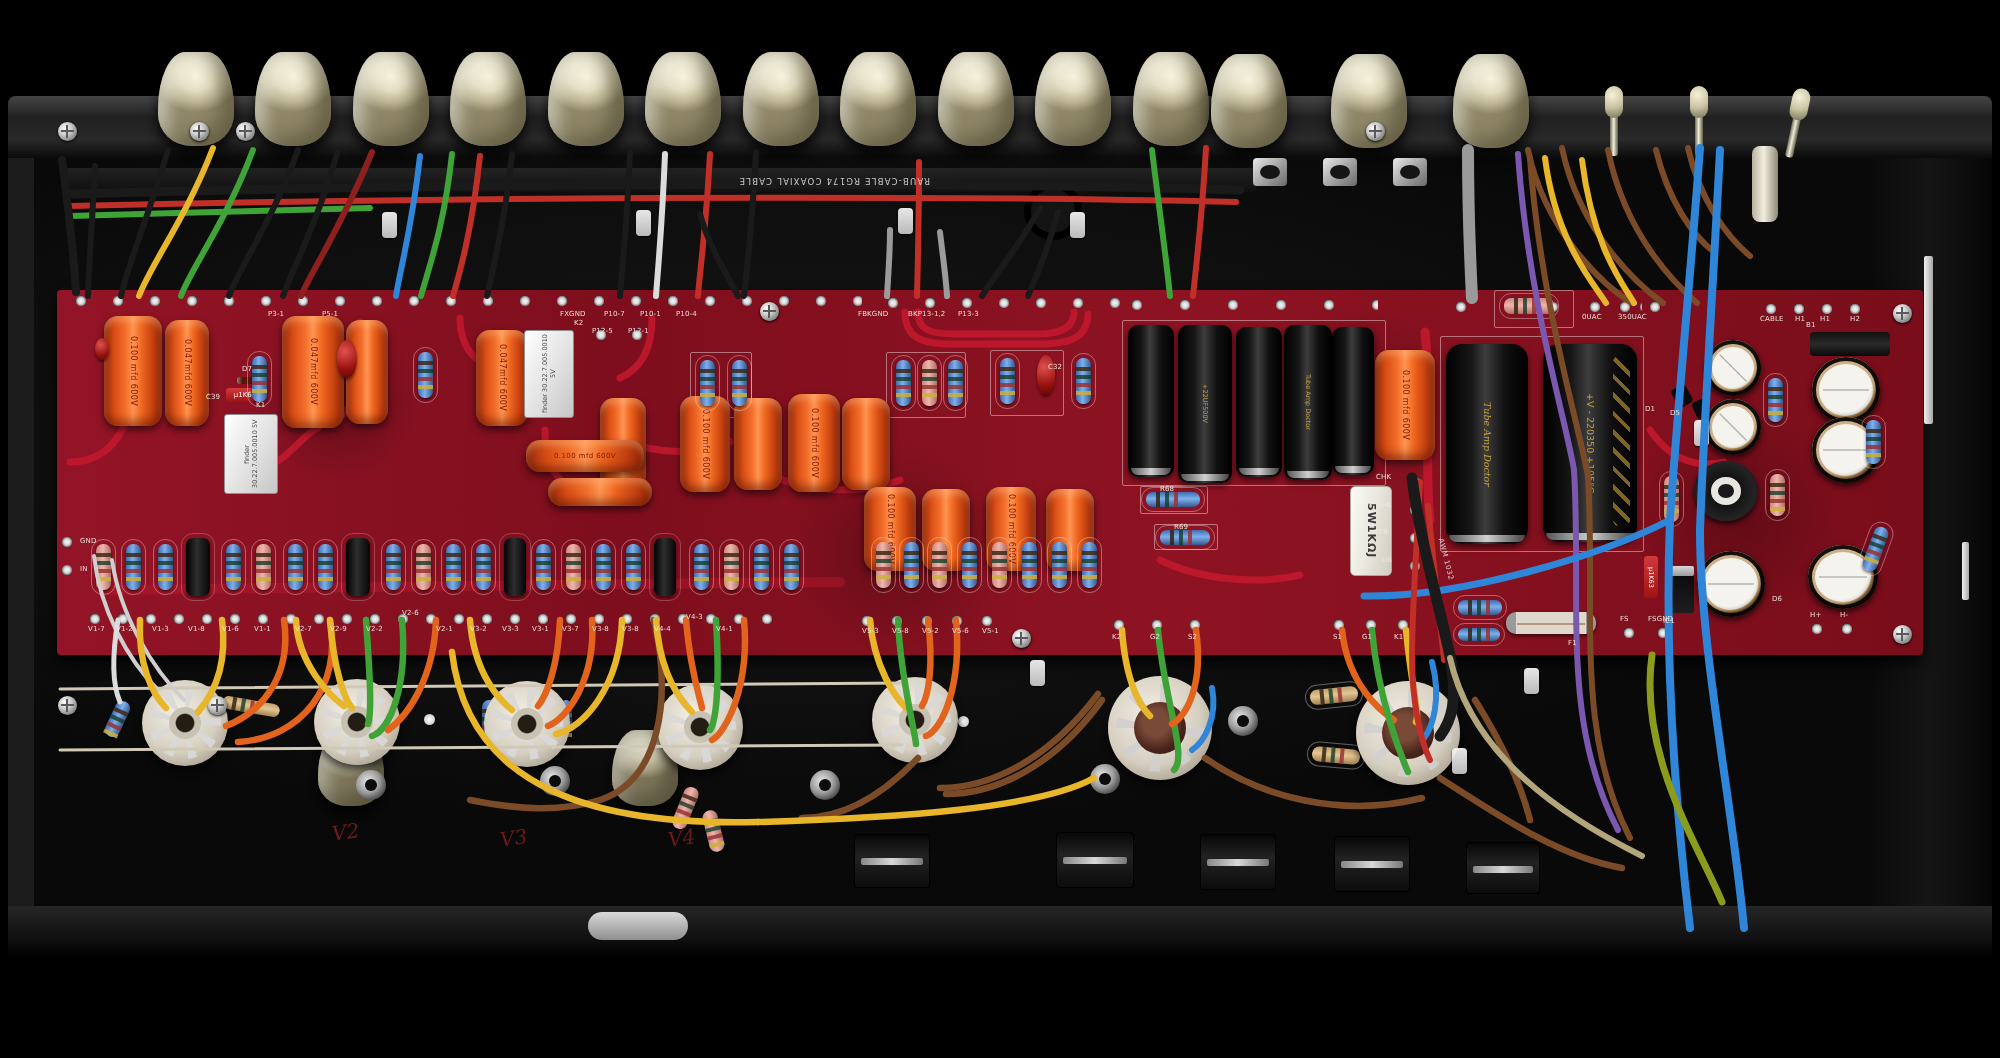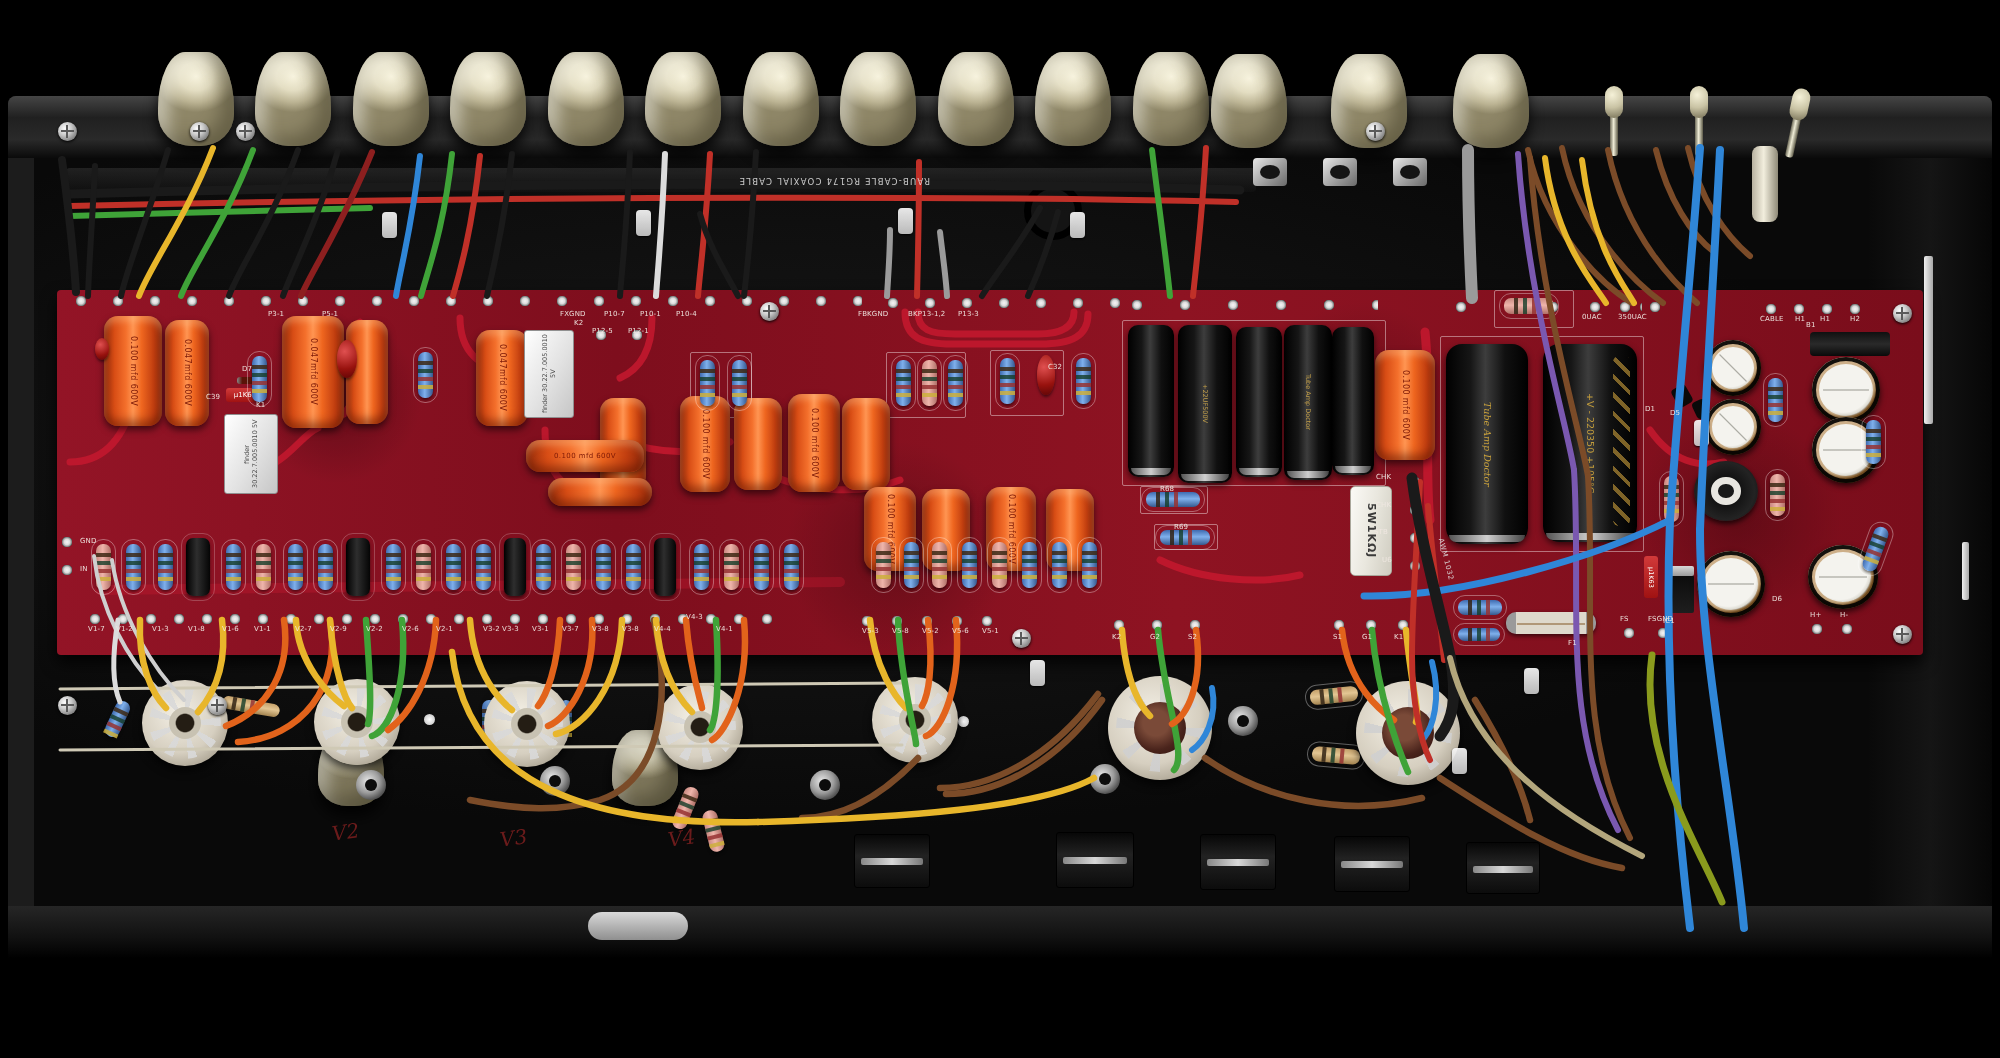--- a/index.html
+++ b/index.html
@@ -495,7 +495,7 @@
   <div class="lb" style="left:295px;top:626px">V2-7</div>
   <div class="lb" style="left:330px;top:626px">V2-9</div>
   <div class="lb" style="left:366px;top:626px">V2-2</div>
-  <div class="lb" style="left:402px;top:626px">V2-6</div>
+  <div class="lb" style="left:402px;top:610px">V2-6</div>
   <div class="lb" style="left:436px;top:626px">V2-1</div>
   <div class="lb" style="left:483px;top:626px">V3-2</div>
   <div class="lb" style="left:502px;top:626px">V3-3</div>

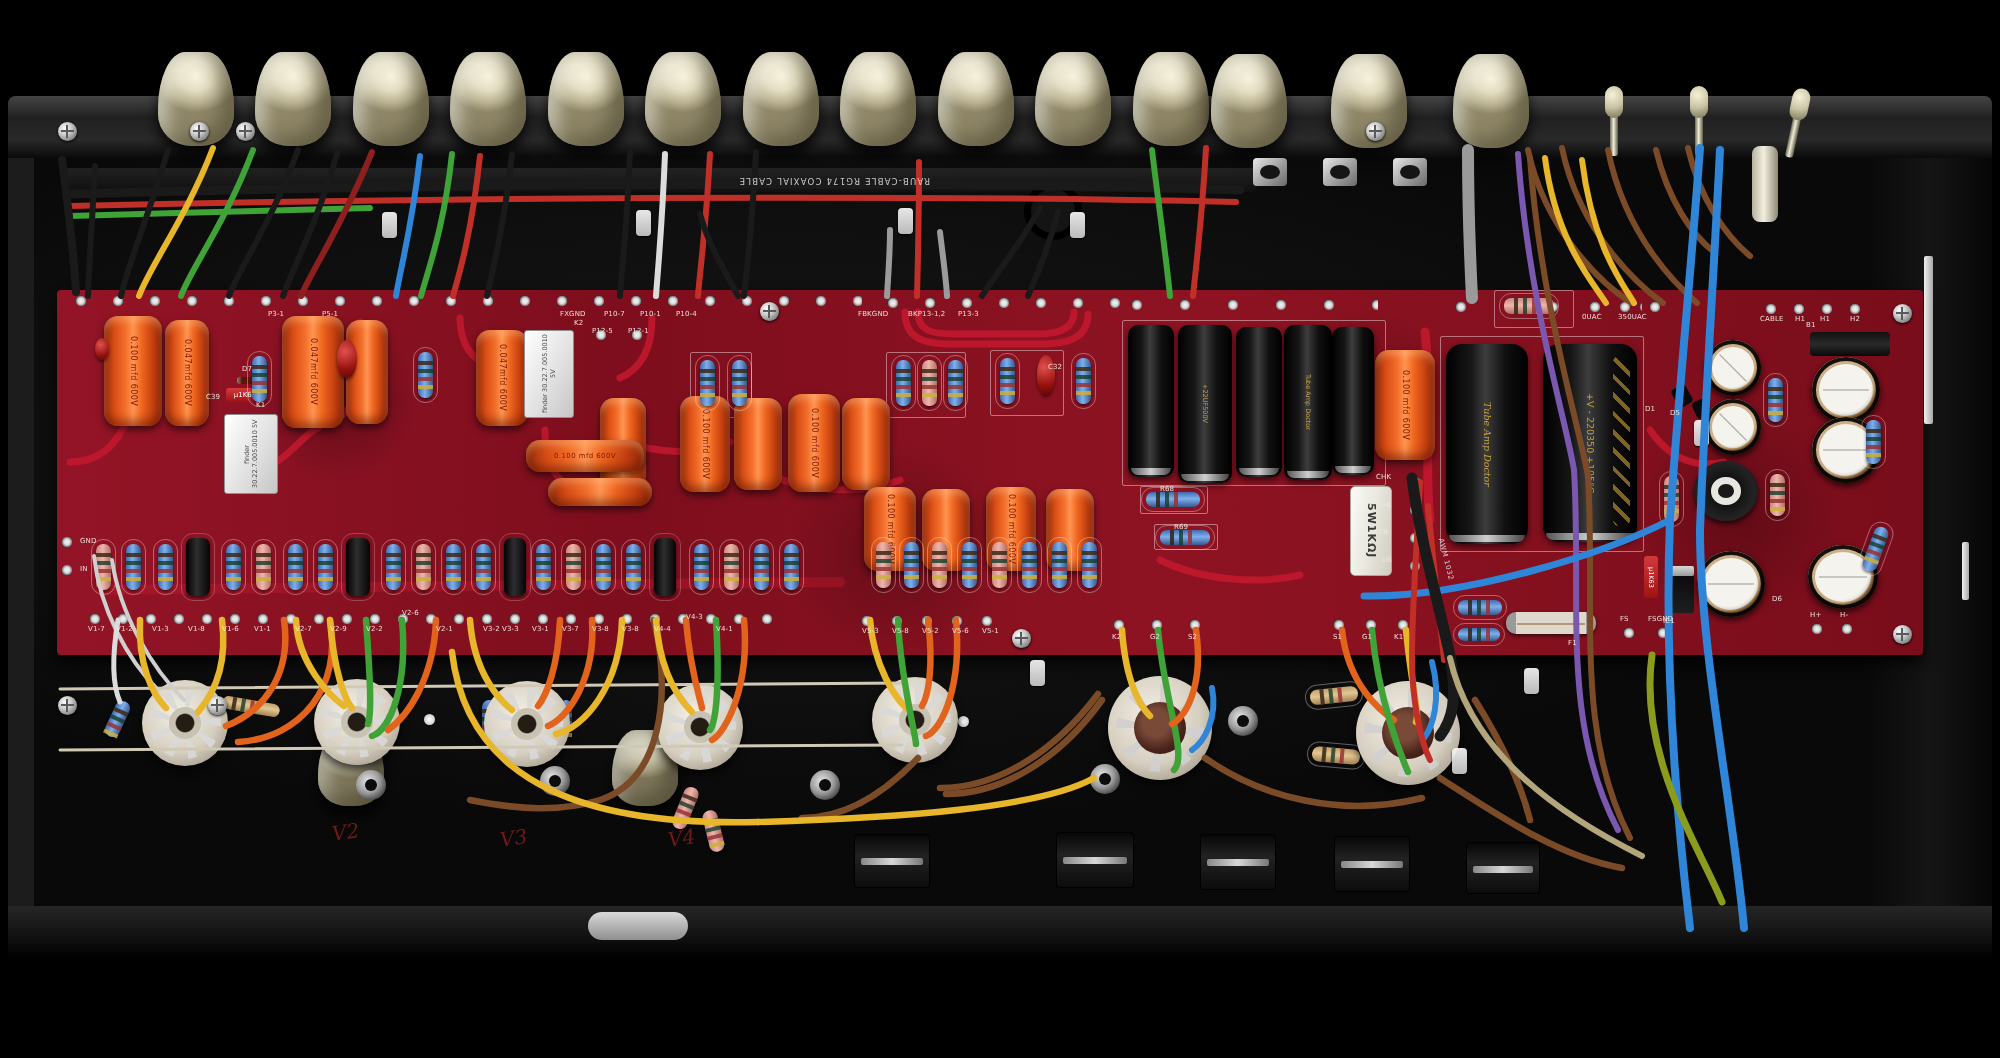--- a/index.html
+++ b/index.html
@@ -497,7 +497,7 @@
   <div class="lb" style="left:366px;top:626px">V2-2</div>
   <div class="lb" style="left:402px;top:610px">V2-6</div>
   <div class="lb" style="left:436px;top:626px">V2-1</div>
-  <div class="lb" style="left:483px;top:626px">V3-2</div>
+  <div class="lb" style="left:470px;top:626px">V3-2</div>
   <div class="lb" style="left:502px;top:626px">V3-3</div>
   <div class="lb" style="left:532px;top:626px">V3-1</div>
   <div class="lb" style="left:562px;top:626px">V3-7</div>

